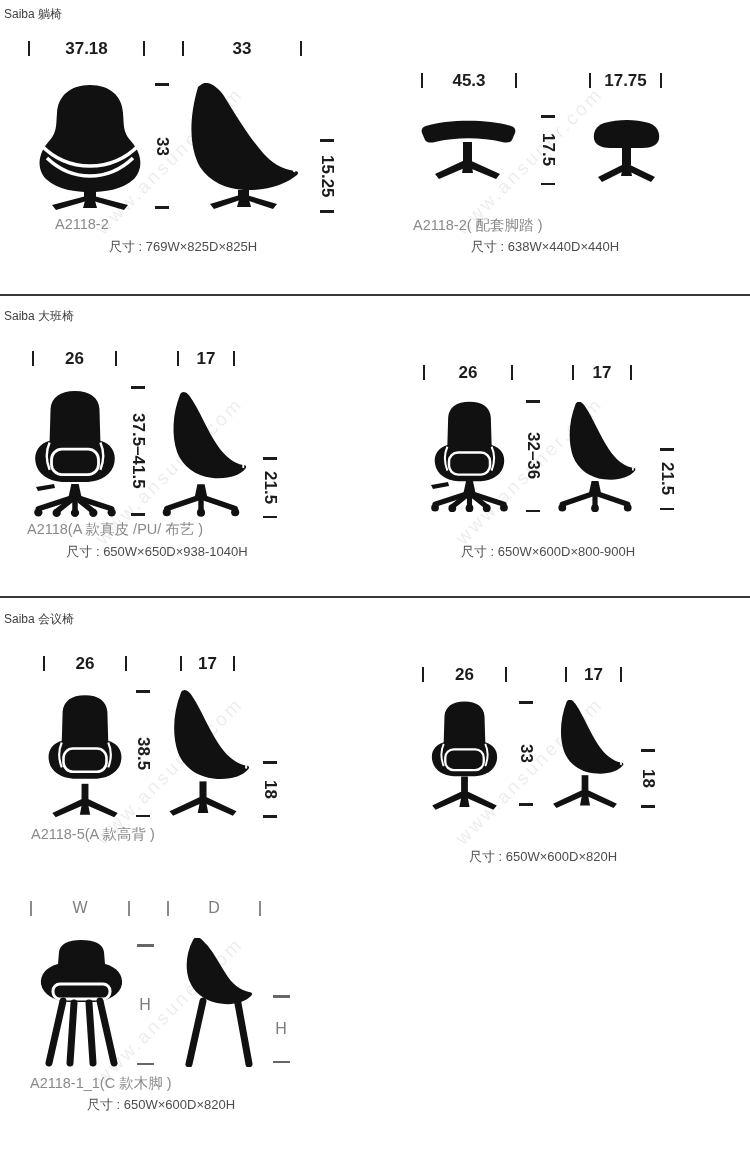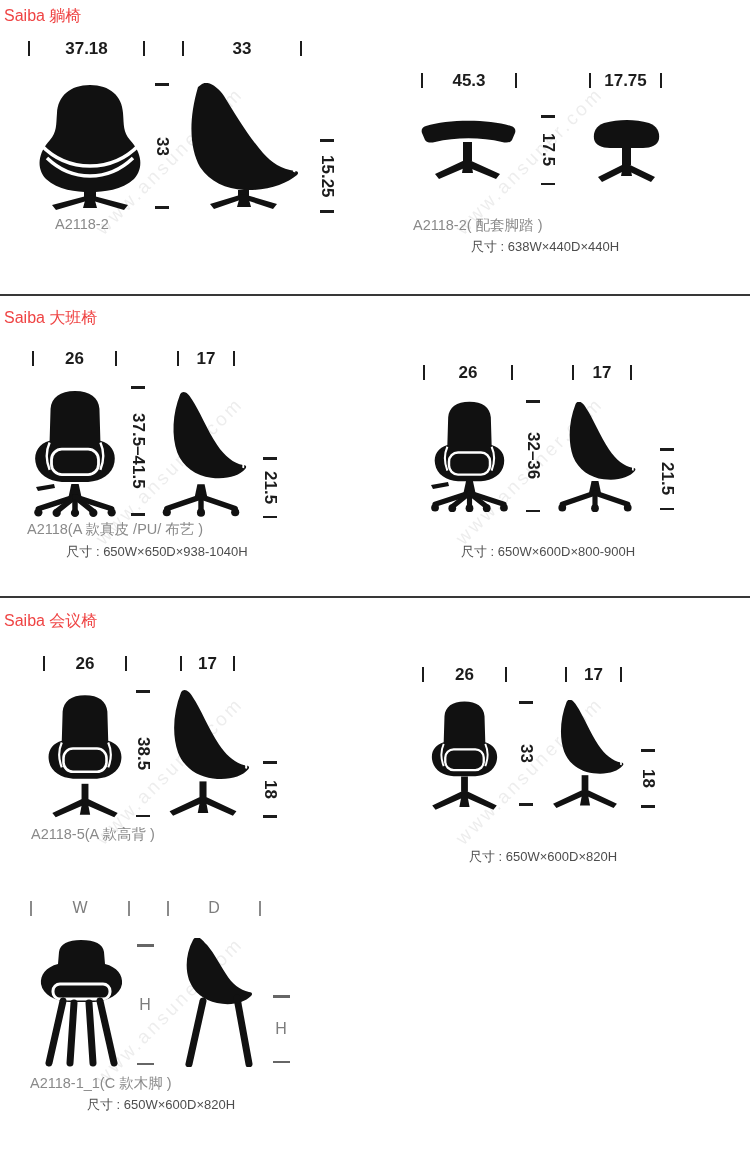--- a/index.html
+++ b/index.html
@@ -5,7 +5,7 @@
   html,body{margin:0;padding:0;background:#fff;}
   #canvas{position:relative;width:750px;height:1160px;background:#fff;overflow:hidden;
           font-family:"Liberation Sans","DejaVu Sans",sans-serif;}
-  .sec-title{position:absolute;font-size:16px;color:#ef4444;white-space:nowrap;}
+  .sec-title{position:absolute;font-size:12px;color:#404040;white-space:nowrap;}
   .divider{position:absolute;left:0;width:750px;height:2px;background:#383838;}
   .hdim{position:absolute;display:flex;justify-content:space-between;align-items:center;
         color:#1c1c1c;font-weight:bold;font-size:17px;line-height:1;}

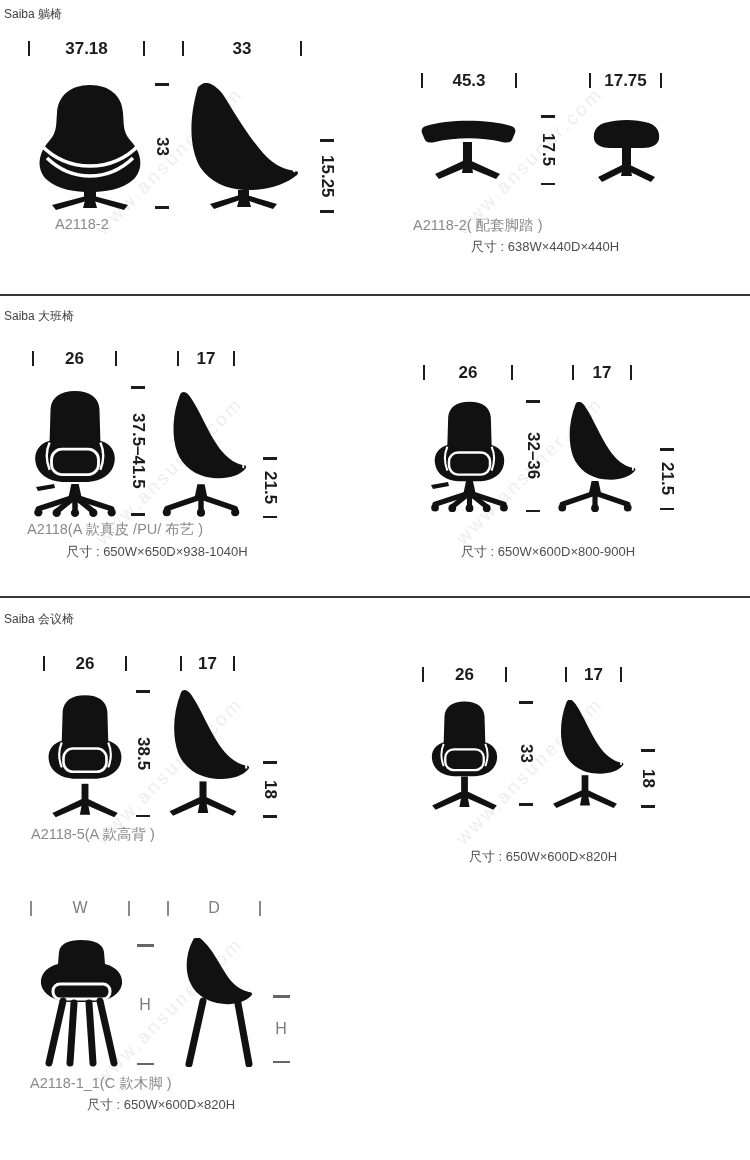--- a/index.html
+++ b/index.html
@@ -135,6 +135,7 @@
   </div>
 
   <div class="model" style="left:55px;top:216px">A2118-2</div>
+  <div class="size" style="left:53px;top:238px">尺寸 : 769W×825D×825H</div>
 
   <div class="hdim" style="left:421px;top:72px;width:96px">
     <span class="tick"></span>

